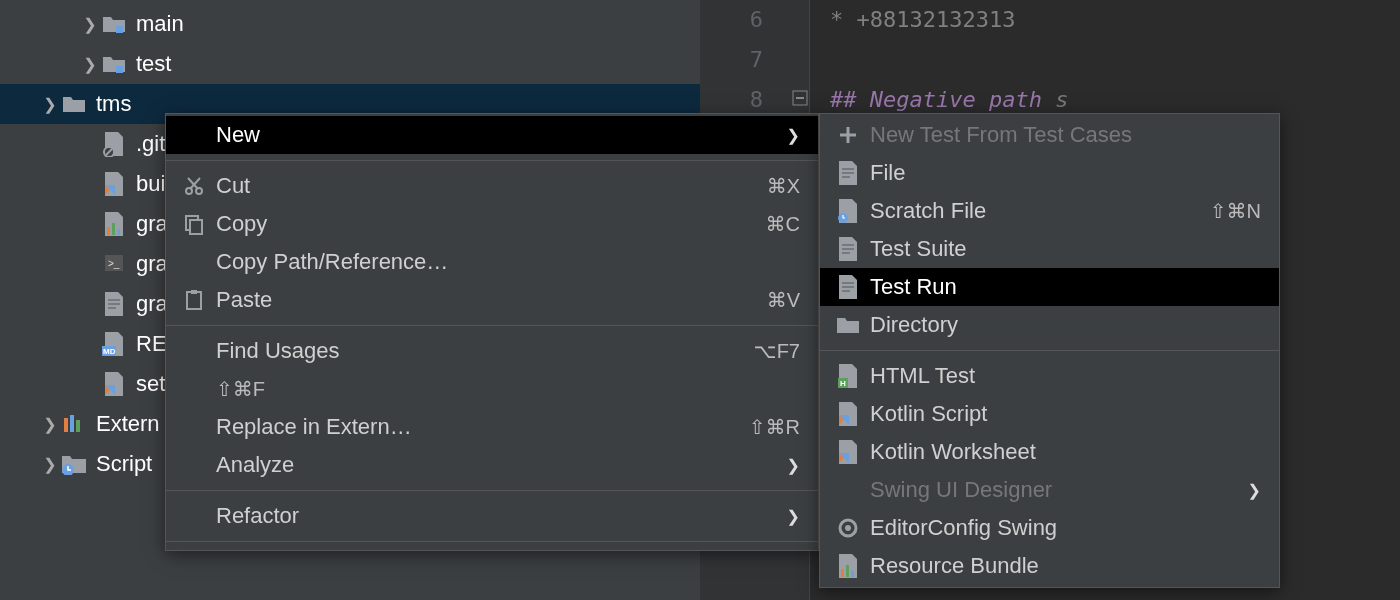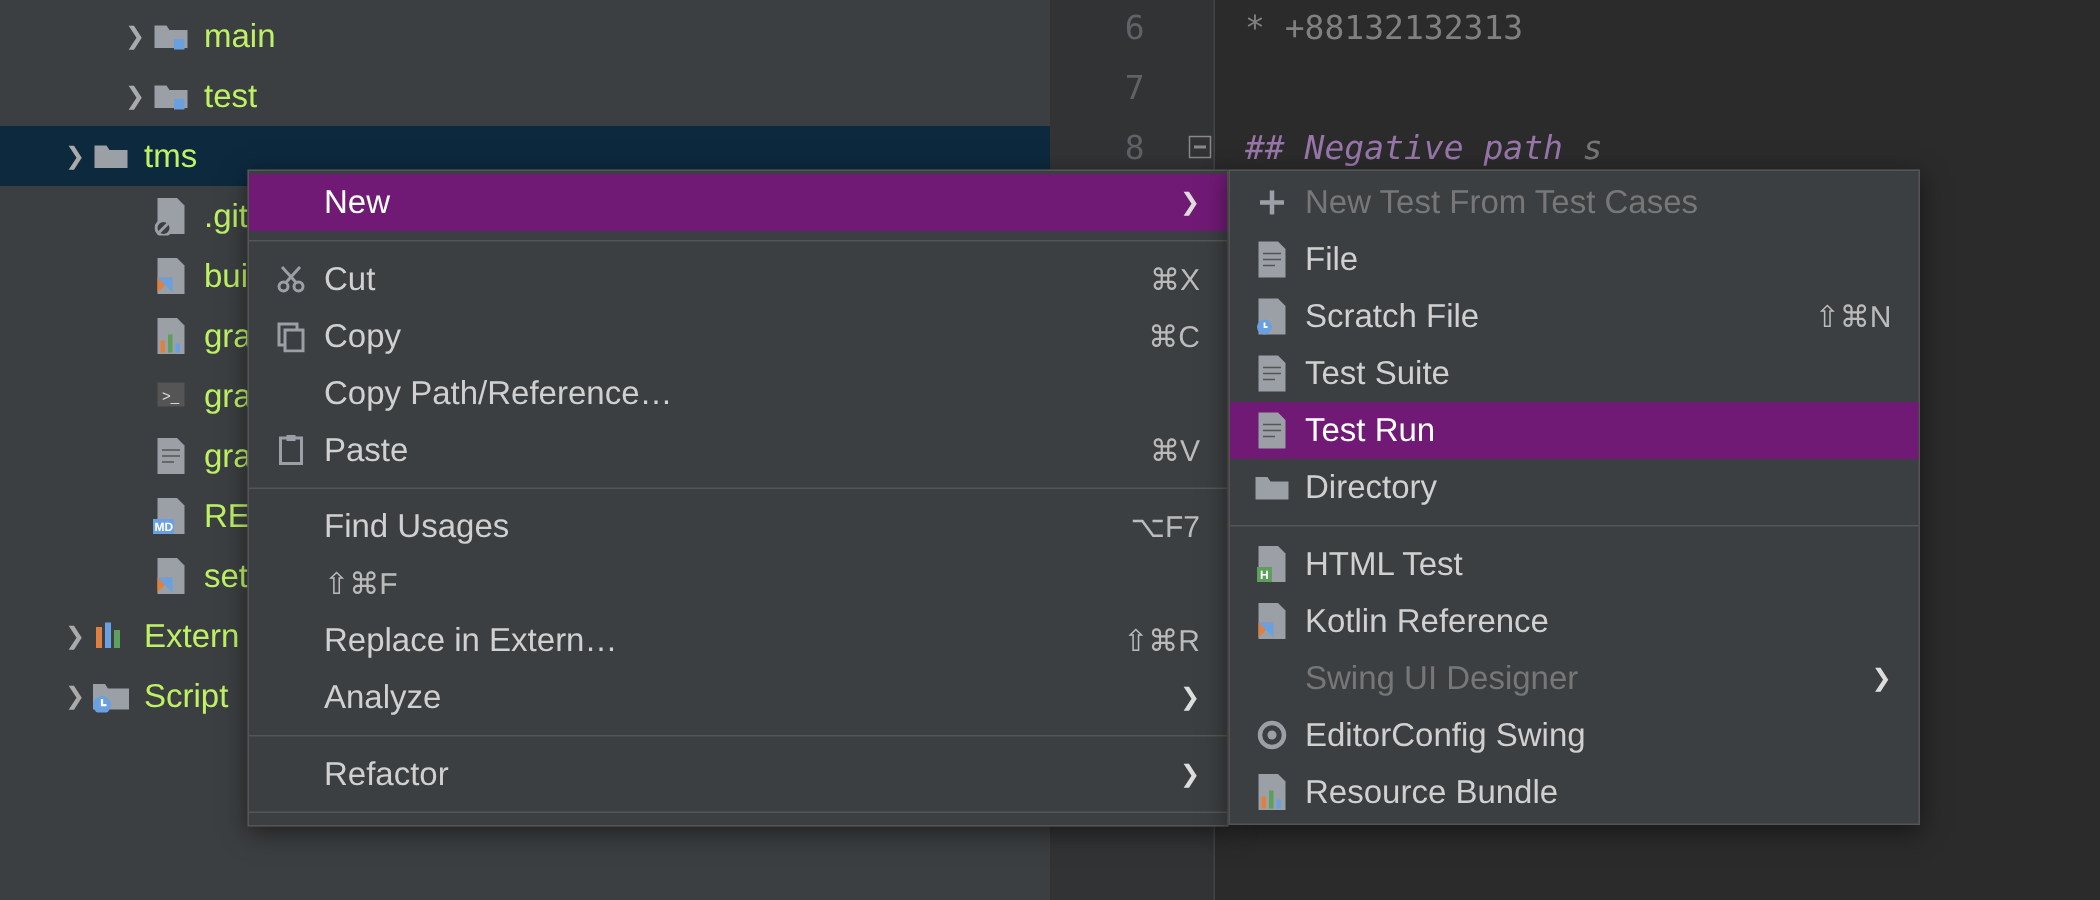--- a/index.html
+++ b/index.html
@@ -42,7 +42,7 @@
     justify-content: center;
     margin-right: 8px;
   }
-  .tree-label { color: #bef264; font-weight: 500; }
+  .tree-label { color: #ffffff; font-weight: 500; }
 
   .editor-panel {
     flex: 1;

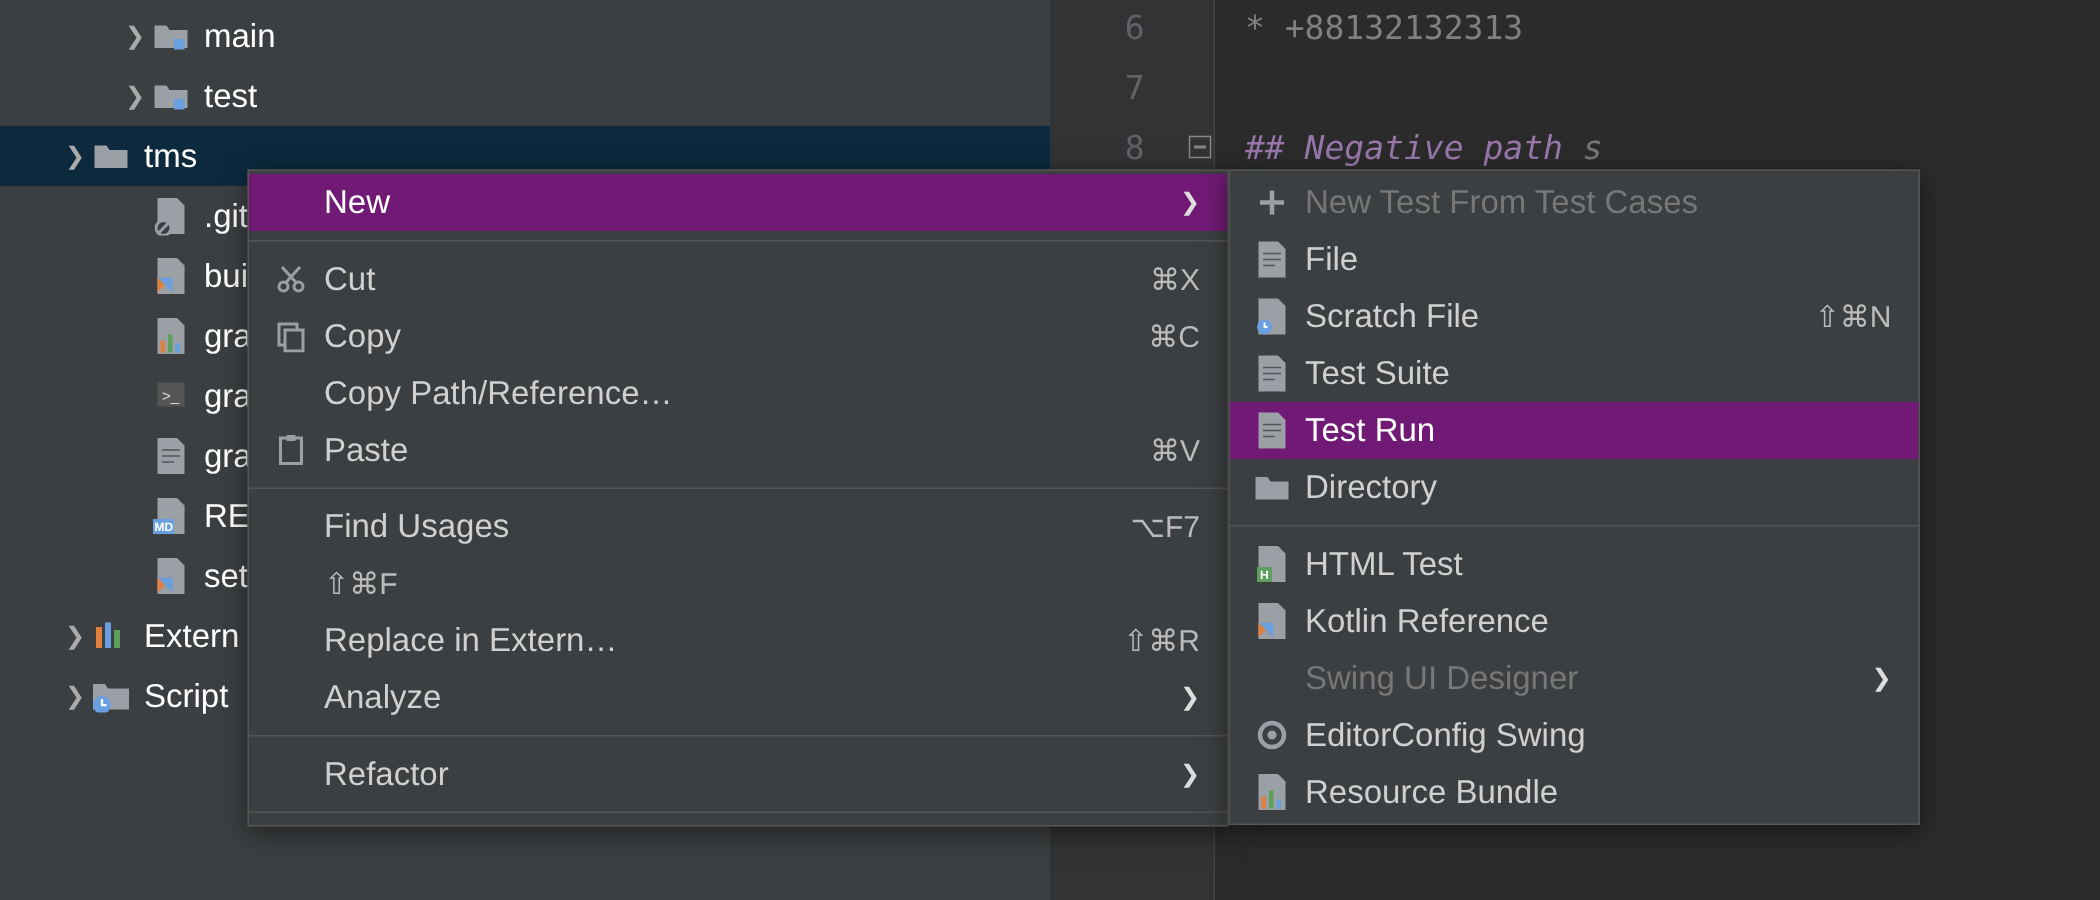--- a/index.html
+++ b/index.html
@@ -91,7 +91,7 @@
     height: 38px;
     padding: 0 18px 0 14px;
   }
-  .menu-item.highlight { background: #701a75; color: #fff; }
+  .menu-item.highlight { background: #000000; color: #fff; }
   .menu-item.highlight .mi-label { color: #fff; }
   .menu-item.disabled .mi-label { color: #777; }
   .mi-icon {

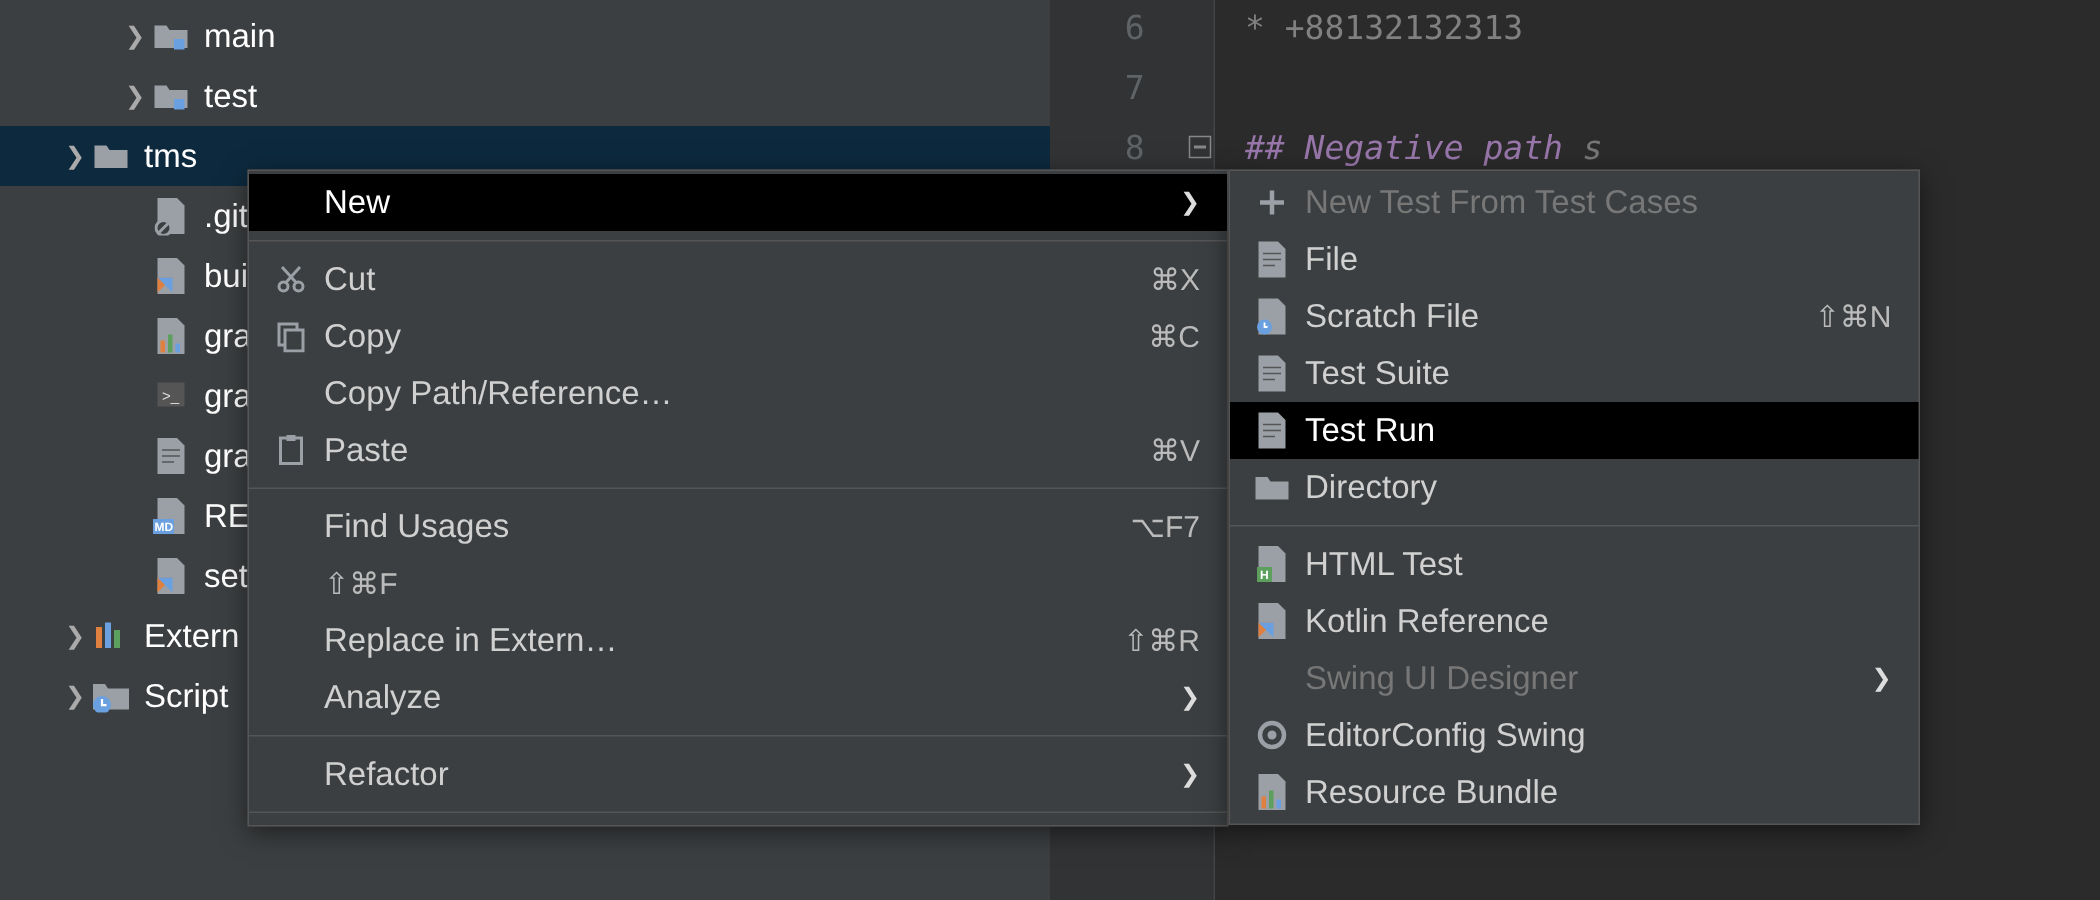--- a/index.html
+++ b/index.html
@@ -419,6 +419,16 @@
           <path d="M2 14 L12 14 L12 24 Z" fill="#6aa0e0"></path>
         </svg>
       </span>
+      <span class="mi-label">Kotlin Script</span>
+    </div>
+    <div class="menu-item">
+      <span class="mi-icon">
+        <svg width="22" height="26" viewBox="0 0 22 26">
+          <path d="M2 1h13l5 5v19H2z" fill="#9aa0a6"></path>
+          <path d="M2 14 L12 14 L2 24 Z" fill="#e08040"></path>
+          <path d="M2 14 L12 14 L12 24 Z" fill="#6aa0e0"></path>
+        </svg>
+      </span>
       <span class="mi-label">Kotlin Reference</span>
     </div>
     <div class="menu-item disabled">

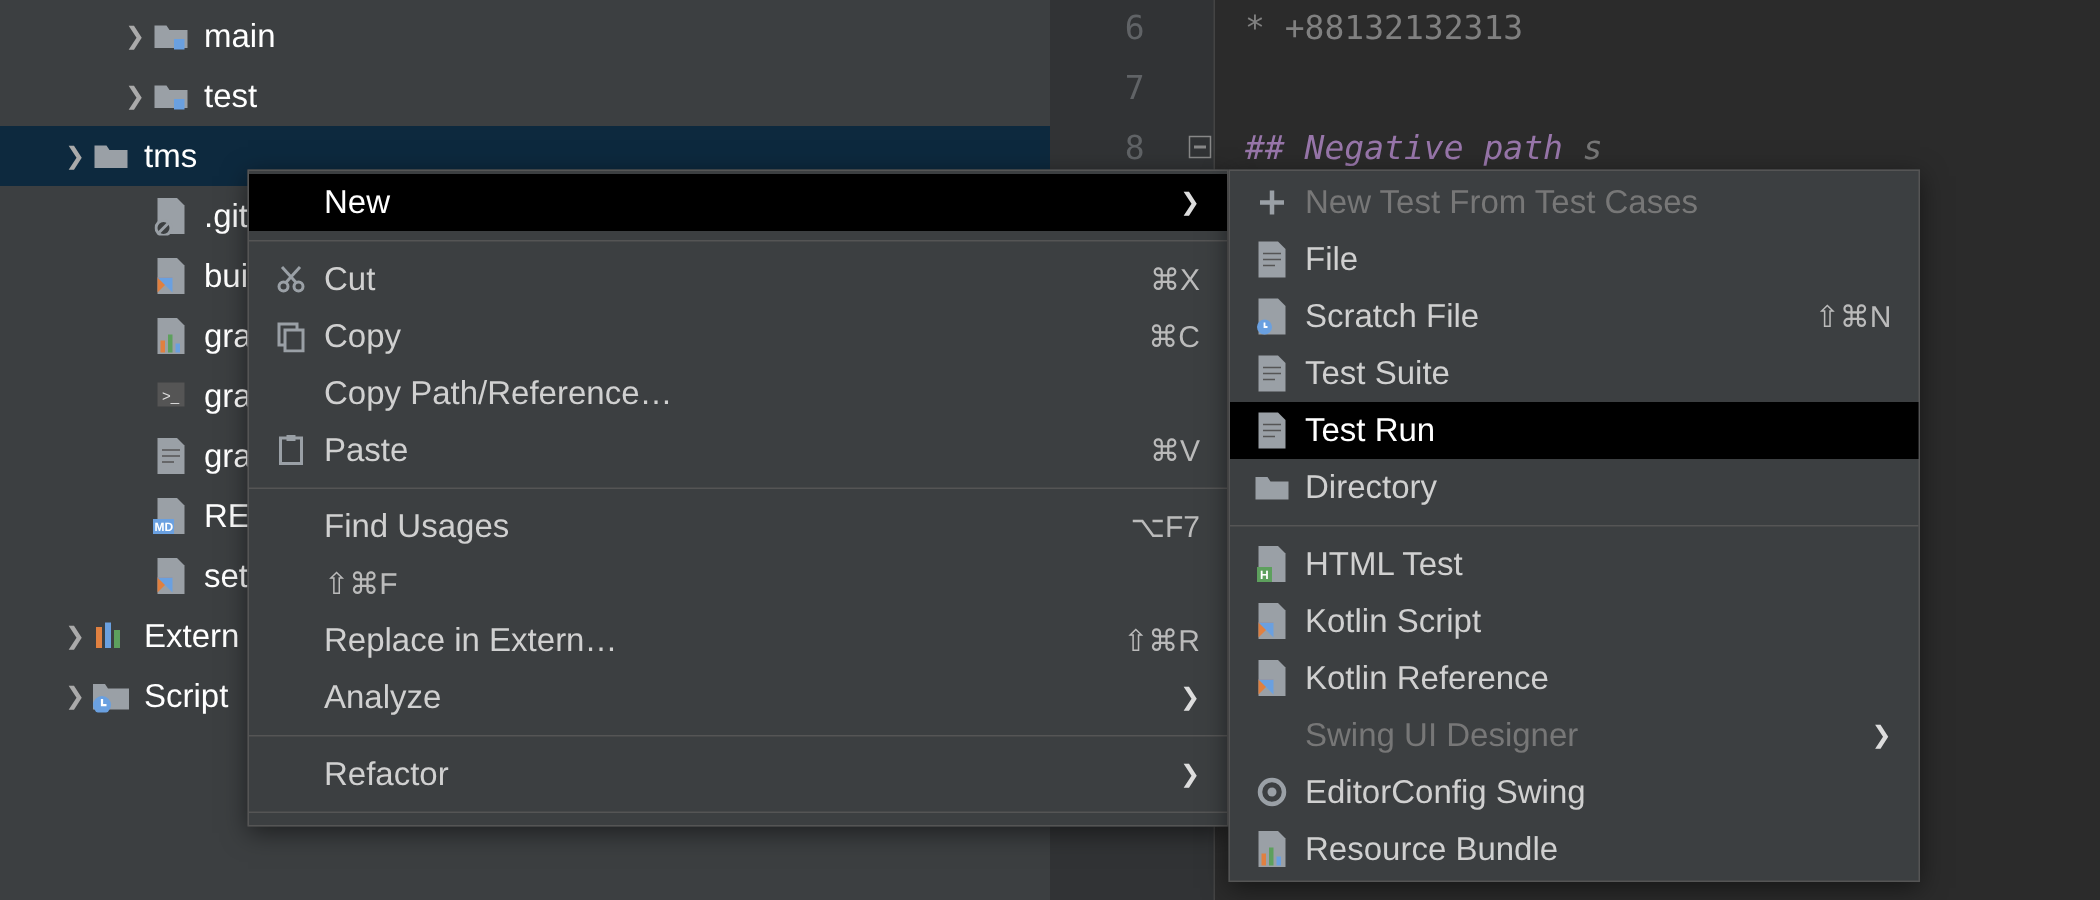--- a/index.html
+++ b/index.html
@@ -429,7 +429,7 @@
           <path d="M2 14 L12 14 L12 24 Z" fill="#6aa0e0"></path>
         </svg>
       </span>
-      <span class="mi-label">Kotlin Reference</span>
+      <span class="mi-label">Kotlin Worksheet</span>
     </div>
     <div class="menu-item disabled">
       <span class="mi-icon"></span>

